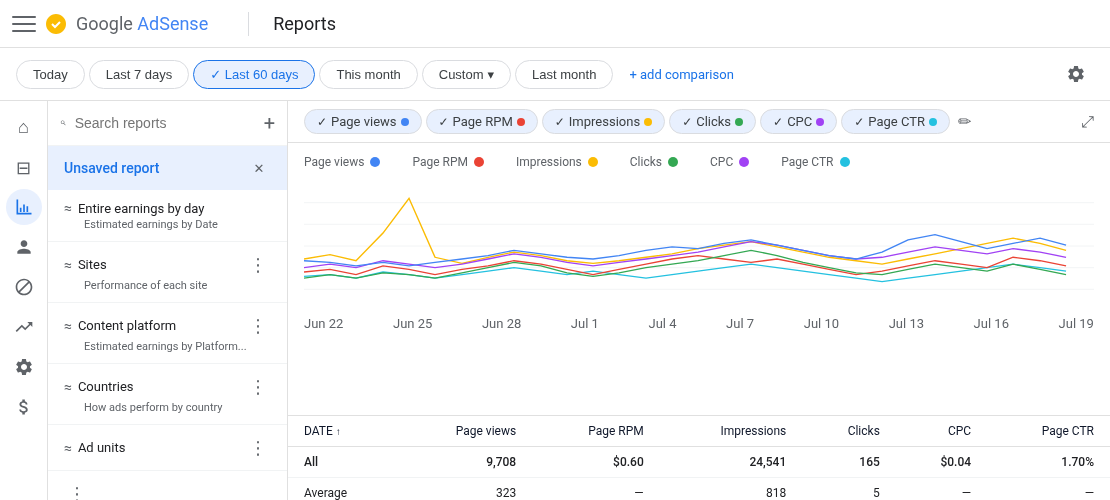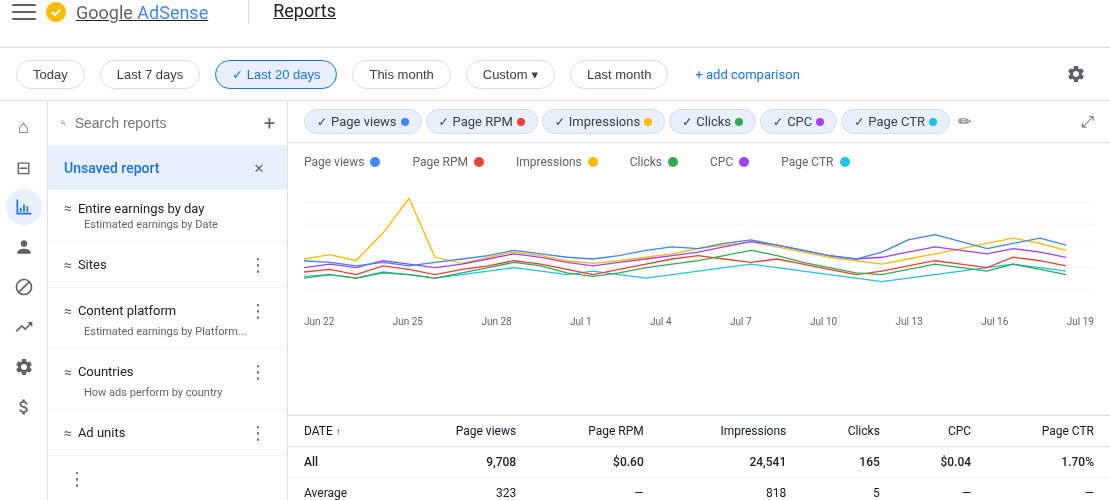--- a/index.html
+++ b/index.html
@@ -6,7 +6,7 @@
     body { font-family: 'Google Sans', Roboto, Arial, sans-serif; font-size: 13px; background: #fff; color: #202124; overflow: hidden; width: 1110px; height: 500px; }
 
     
-    .top-bar { display: flex; align-items: flex-start; height: 48px; padding: 0 12px; border-bottom: 1px solid #e0e0e0; gap: 8px; text-decoration: underline; }
+    .top-bar { display: flex; align-items: center; height: 48px; padding: 0 12px; border-bottom: 1px solid #e0e0e0; gap: 8px; }
     .hamburger { width: 24px; height: 24px; display: flex; flex-direction: column; justify-content: center; gap: 5px; cursor: pointer; }
     .hamburger span { display: block; height: 2px; background: #5f6368; border-radius: 1px; }
     .logo-area { display: flex; align-items: center; gap: 8px; margin-right: 16px; }

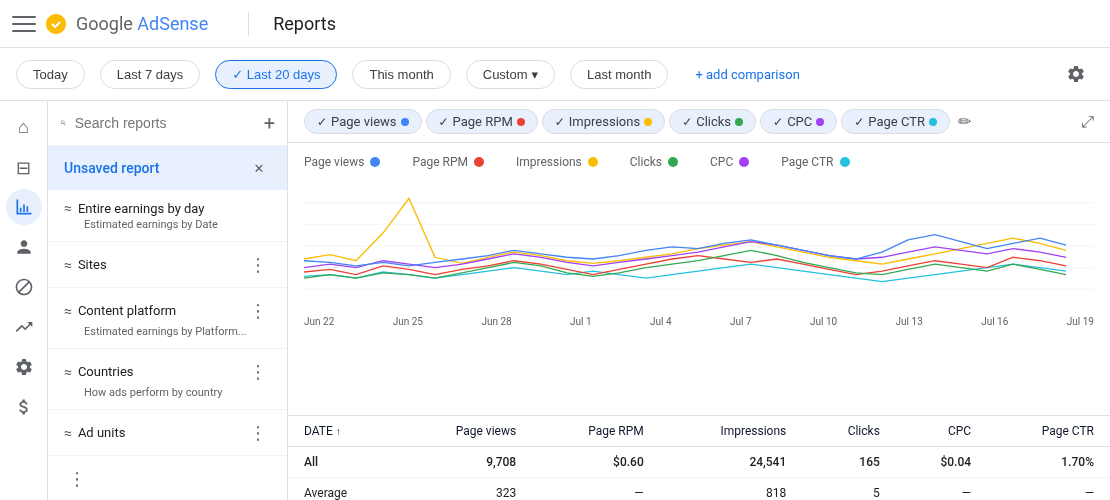--- a/index.html
+++ b/index.html
@@ -17,7 +17,7 @@
     .page-title { font-size: 18px; color: #202124; font-weight: 400; }
 
     
-    .filter-bar { display: flex; align-items: center; padding: 8px 16px; gap: 15px; border-bottom: 1px solid #e0e0e0; }
+    .filter-bar { display: flex; align-items: center; padding: 8px 16px; gap: 4px; border-bottom: 1px solid #e0e0e0; }
     .filter-btn { padding: 6px 16px; border: 1px solid #dadce0; border-radius: 20px; cursor: pointer; font-size: 13px; color: #3c4043; background: #fff; }
     .filter-btn.active { background: #e8f0fe; color: #1a73e8; border-color: #1a73e8; font-weight: 500; }
     .filter-btn.active::before { content: '✓ '; }

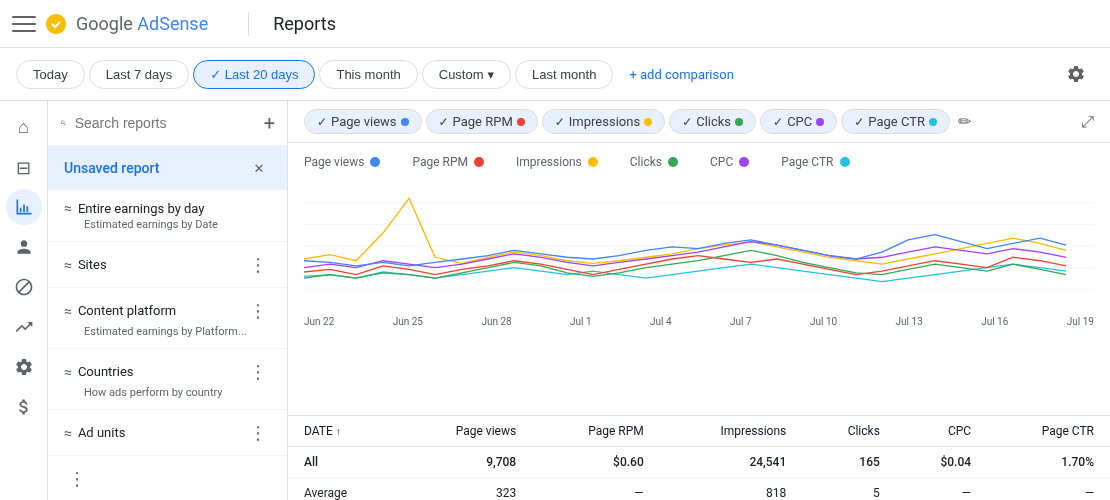--- a/index.html
+++ b/index.html
@@ -100,7 +100,7 @@
 <div class="filter-bar">
   <button class="filter-btn">Today</button>
   <button class="filter-btn">Last 7 days</button>
-  <button class="filter-btn active">Last 20 days</button>
+  <button class="filter-btn active">Last 60 days</button>
   <button class="filter-btn">This month</button>
   <button class="filter-btn dropdown-btn">
     <span>Custom</span>

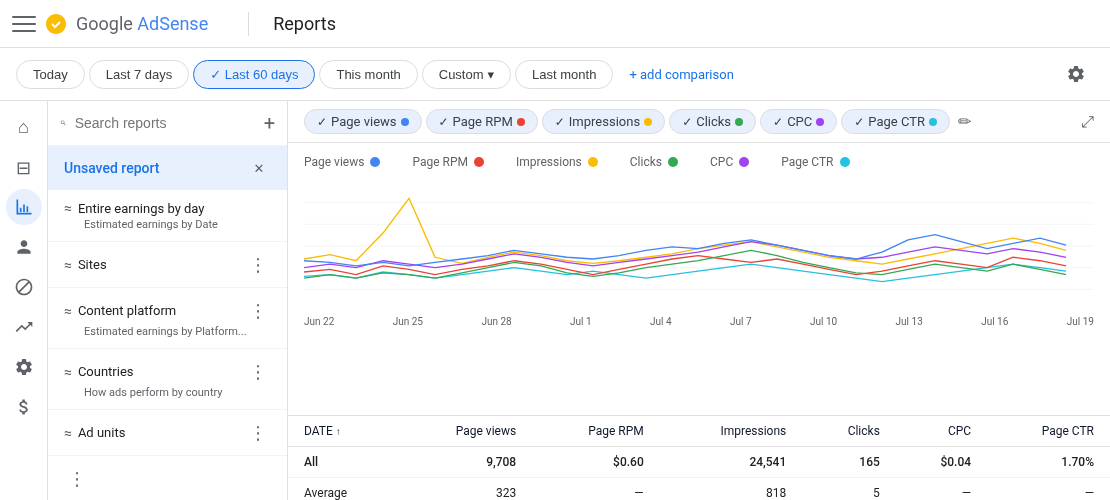--- a/index.html
+++ b/index.html
@@ -184,6 +184,7 @@
         </div>
         <span class="more-icon">⋮</span>
       </div>
+      <div class="report-item-subtitle">Performance of each site</div>
     </div>
 
     <div class="report-item">

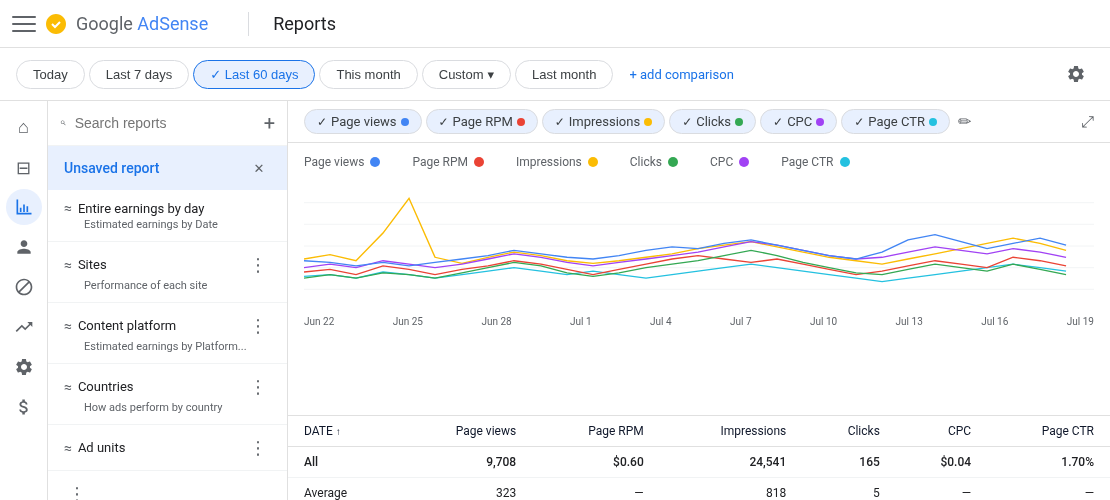--- a/index.html
+++ b/index.html
@@ -315,7 +315,7 @@
           <polyline fill="none" stroke="#4285f4" stroke-width="1.5" points="0,92 27,94 54,98 82,94 109,98 136,94 164,90 191,86 218,80 246,84 273,88 300,90 327,86 355,80 382,76 409,78 436,72 464,68 491,74 518,80 545,86 573,90 600,82 627,68 655,62 682,70 709,78 736,72 764,66 791,74"></polyline>
         </svg>
         
-        <div style="display:flex; justify-content:space-between; padding: 0 0; font-size:10px; color:#5f6368; margin-top:2px;">
+        <div style="display:flex; justify-content:space-between; padding: 0 0; font-size:13px; color:#5f6368; margin-top:2px;">
           <span>Jun 22</span>
           <span>Jun 25</span>
           <span>Jun 28</span>

